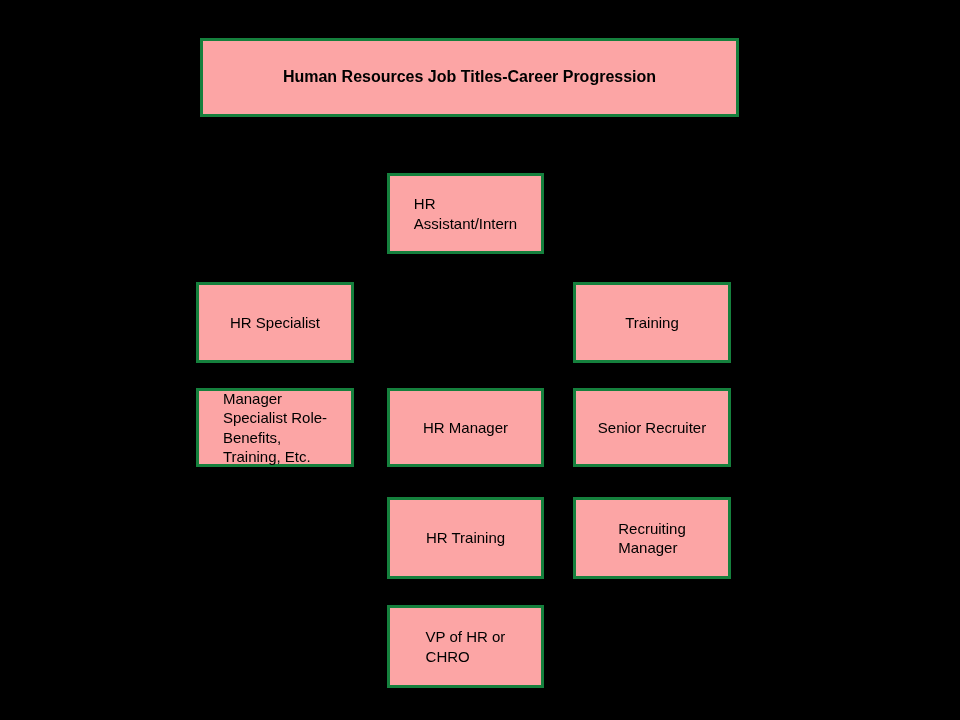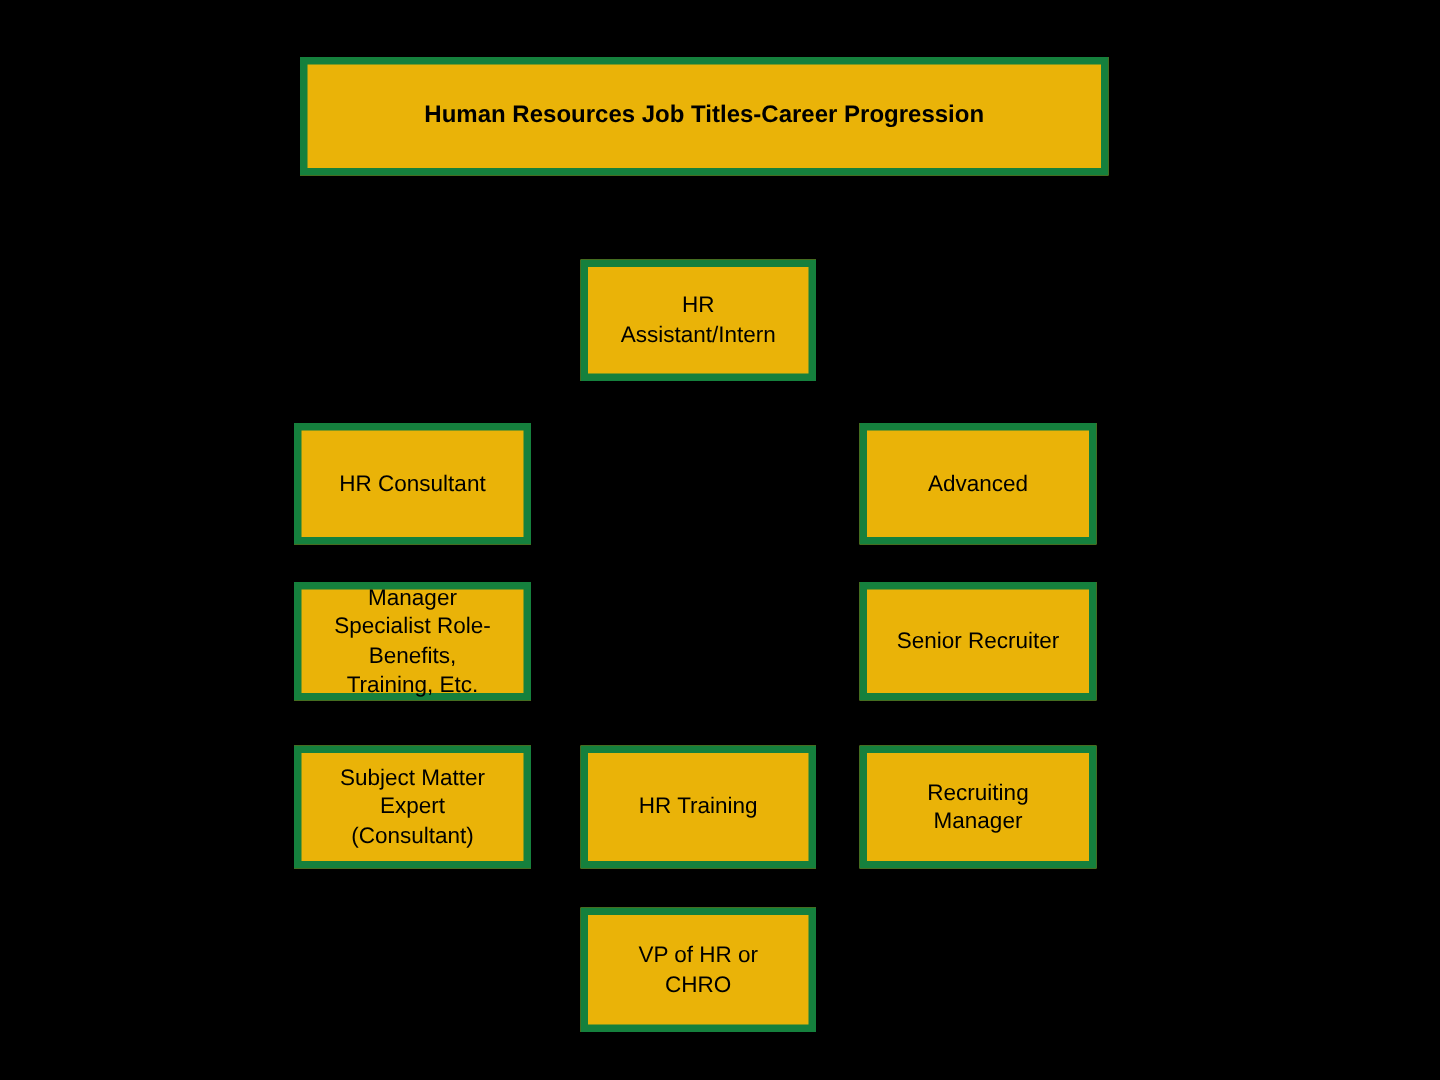--- a/index.html
+++ b/index.html
@@ -18,13 +18,13 @@
   .box {
     position: absolute;
     box-sizing: border-box;
-    background: #eab308;
-    border: 5px solid #15803d;
+    background: #fca5a5;
+    border: 3px solid #15803d;
     color: #000000;
     display: flex;
     align-items: center;
     justify-content: center;
-    text-align: center;
+    text-align: left;
     white-space: pre-line;
     font-size: 15px;
     line-height: 1.3;

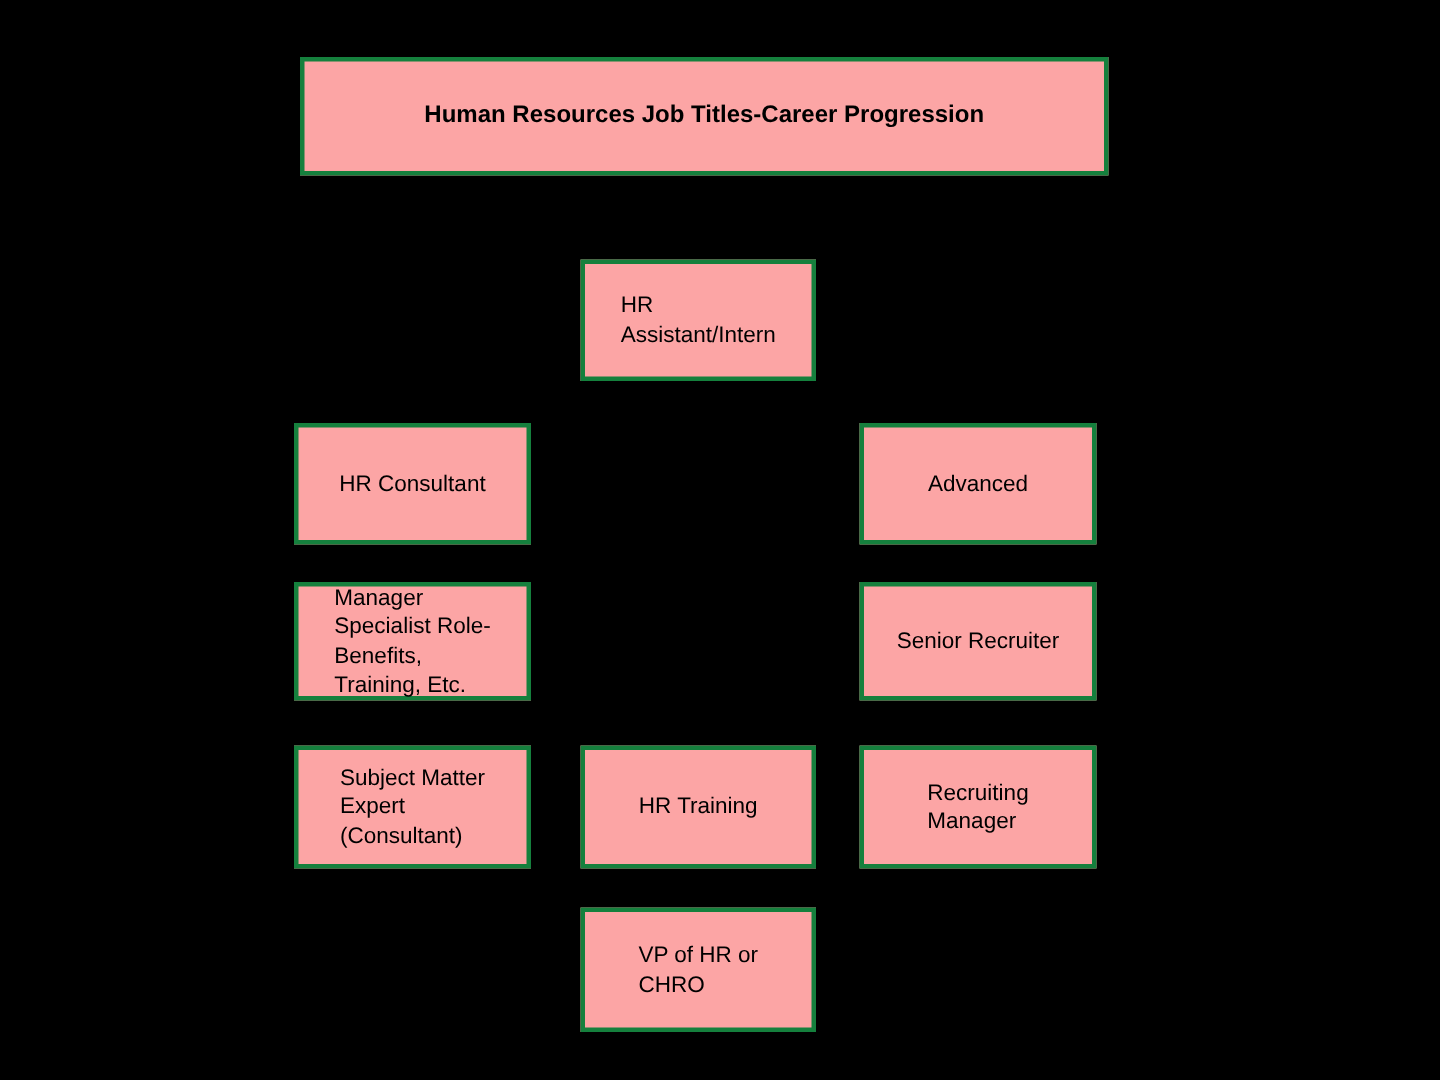--- a/index.html
+++ b/index.html
@@ -55,7 +55,7 @@
   <div class="box col-mid row-1">HR
 Assistant/Intern</div>
 
-  <div class="box col-left row-2">HR Consultant</div>
+  <div class="box col-left row-2">HR Specialist</div>
 
 
   <div class="box col-right row-2">Advanced</div>

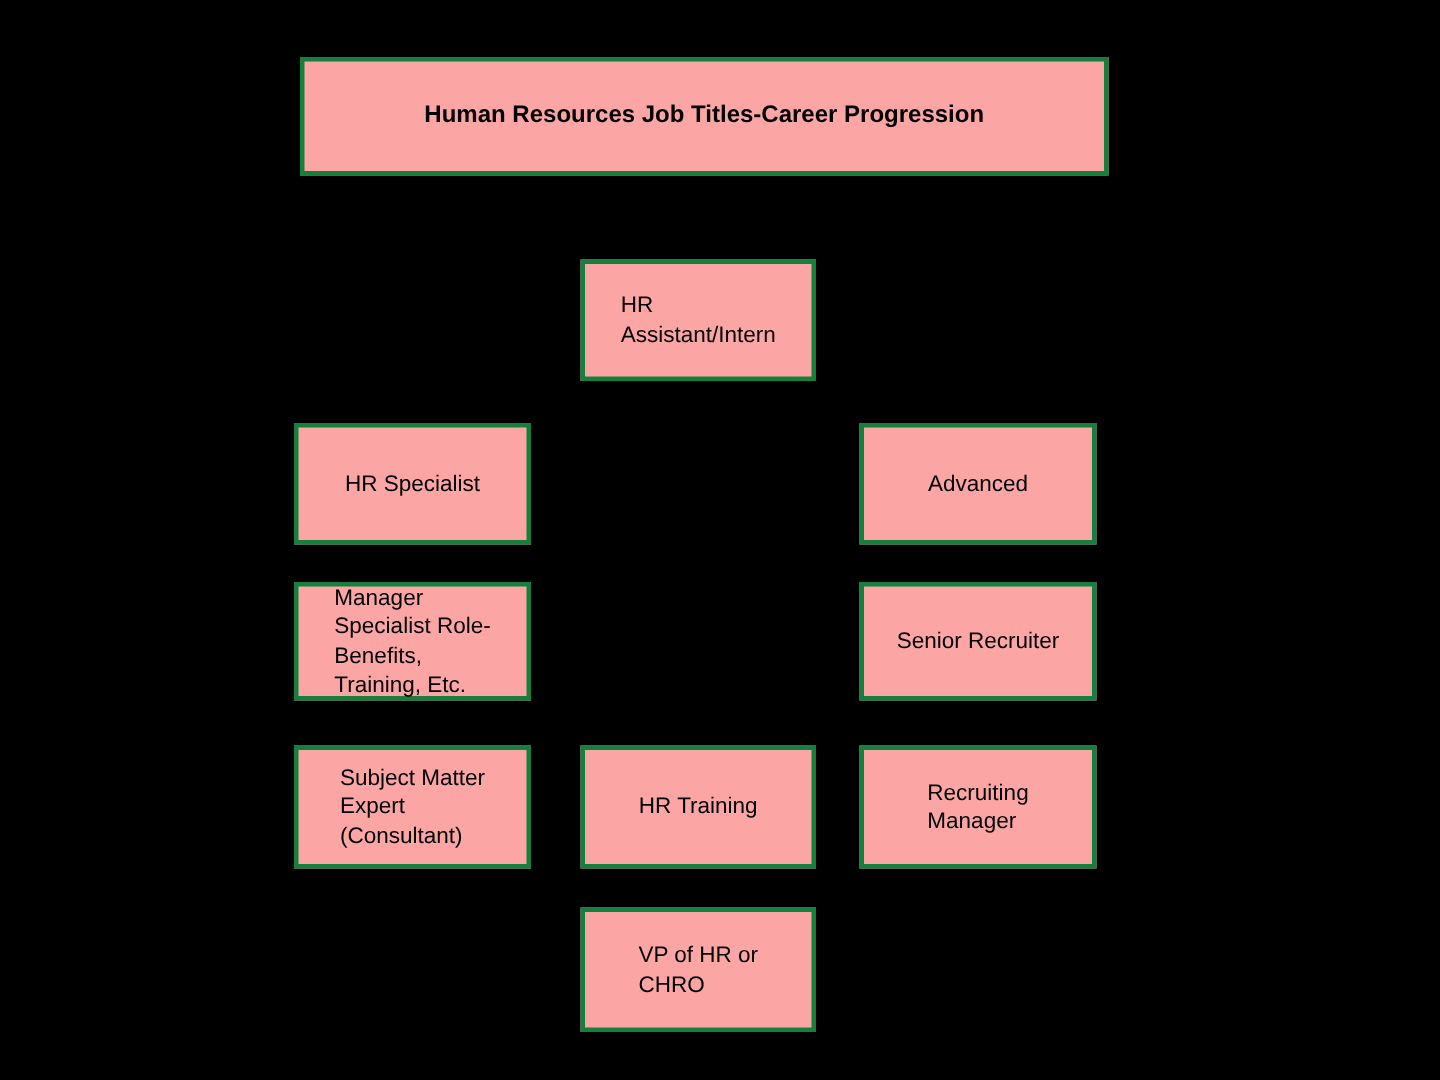--- a/index.html
+++ b/index.html
@@ -58,7 +58,7 @@
   <div class="box col-left row-2">HR Specialist</div>
 
 
-  <div class="box col-right row-2">Advanced</div>
+  <div class="box col-right row-2">Training</div>
 
   <div class="box col-left row-3">Manager
 Specialist Role-

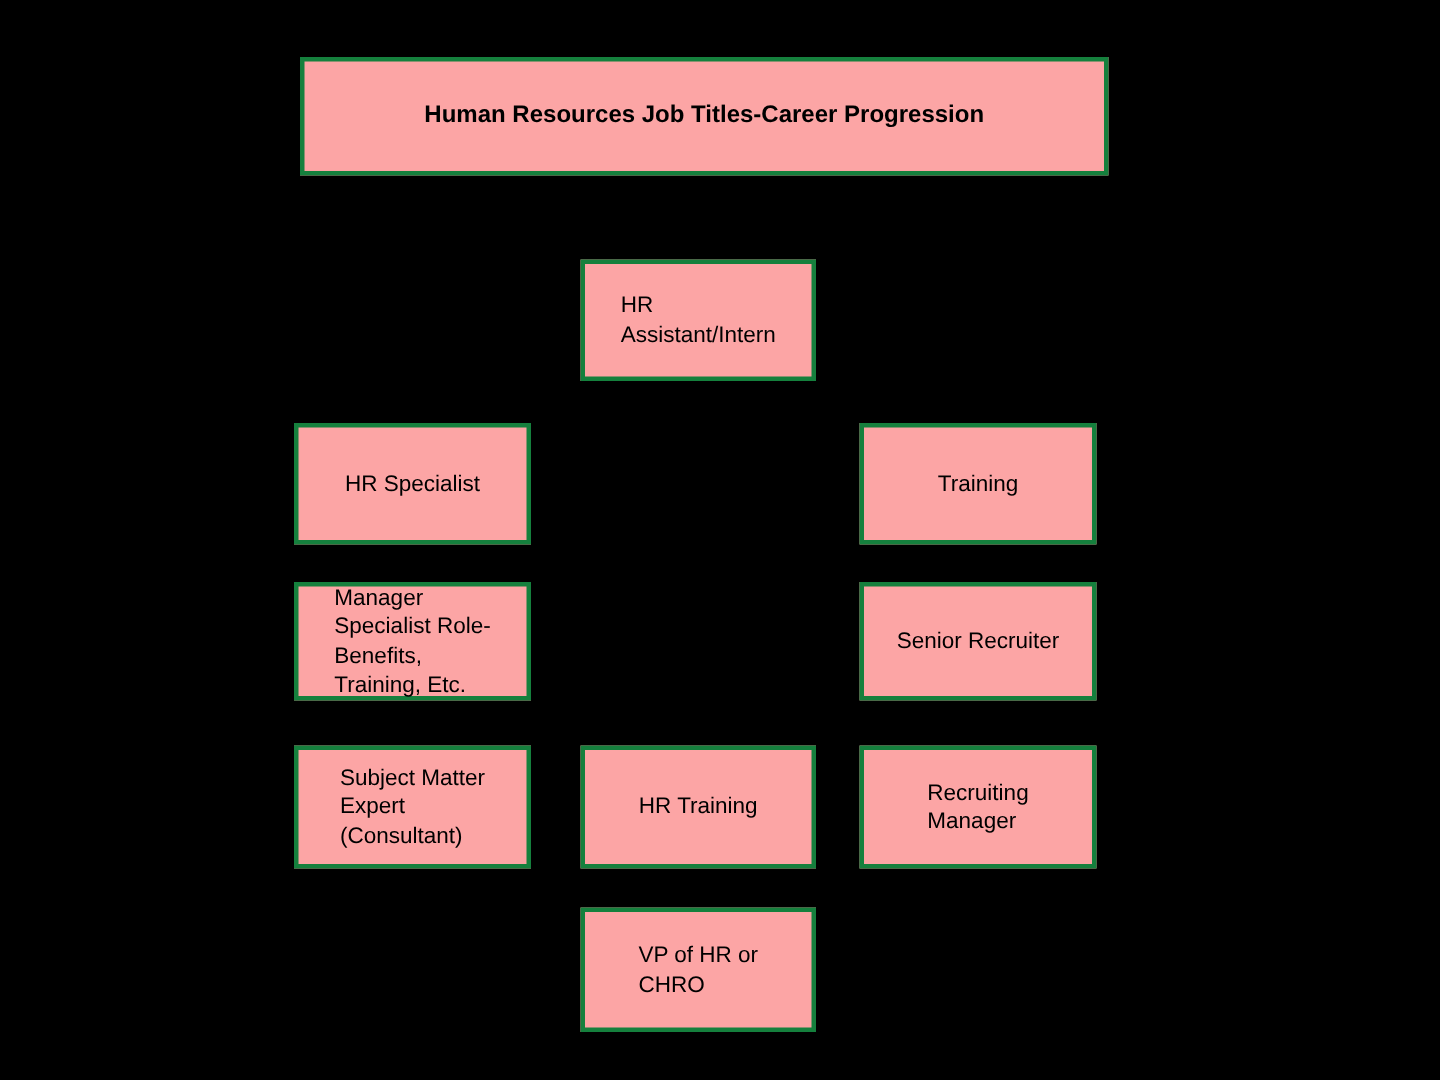--- a/index.html
+++ b/index.html
@@ -65,6 +65,7 @@
 Benefits,
 Training, Etc.</div>
 
+  <div class="box col-mid row-3">HR Manager</div>
 
   <div class="box col-right row-3">Senior Recruiter</div>
 

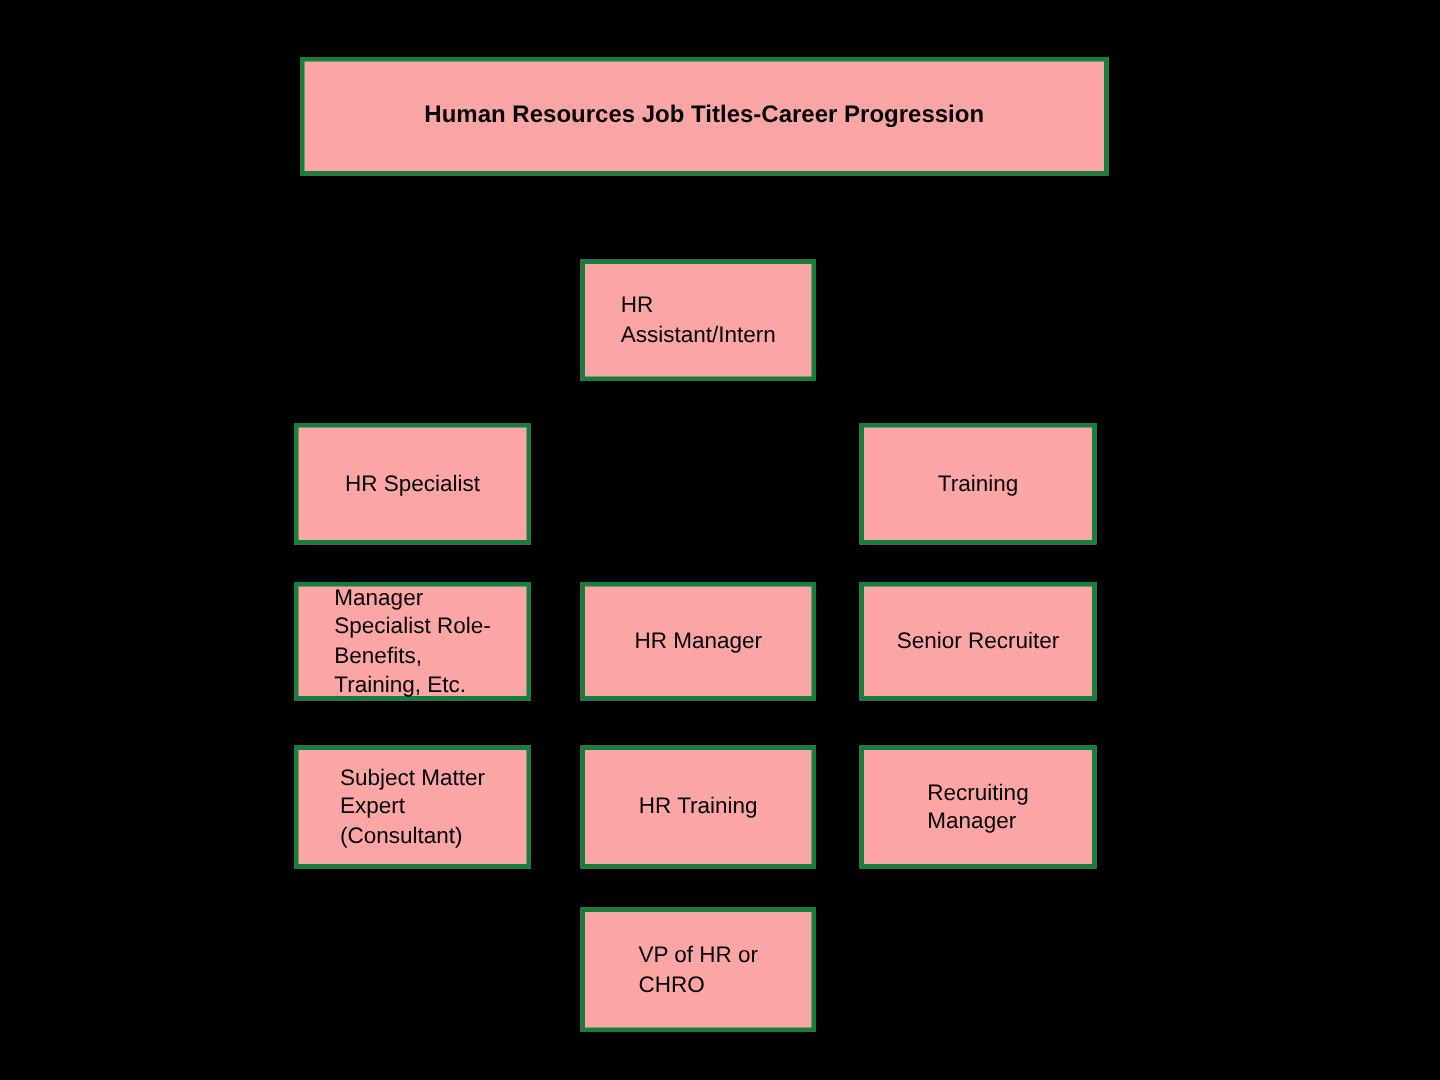--- a/index.html
+++ b/index.html
@@ -69,9 +69,6 @@
 
   <div class="box col-right row-3">Senior Recruiter</div>
 
-  <div class="box col-left row-4">Subject Matter
-Expert
-(Consultant)</div>
 
   <div class="box col-mid row-4">HR Training</div>
 

